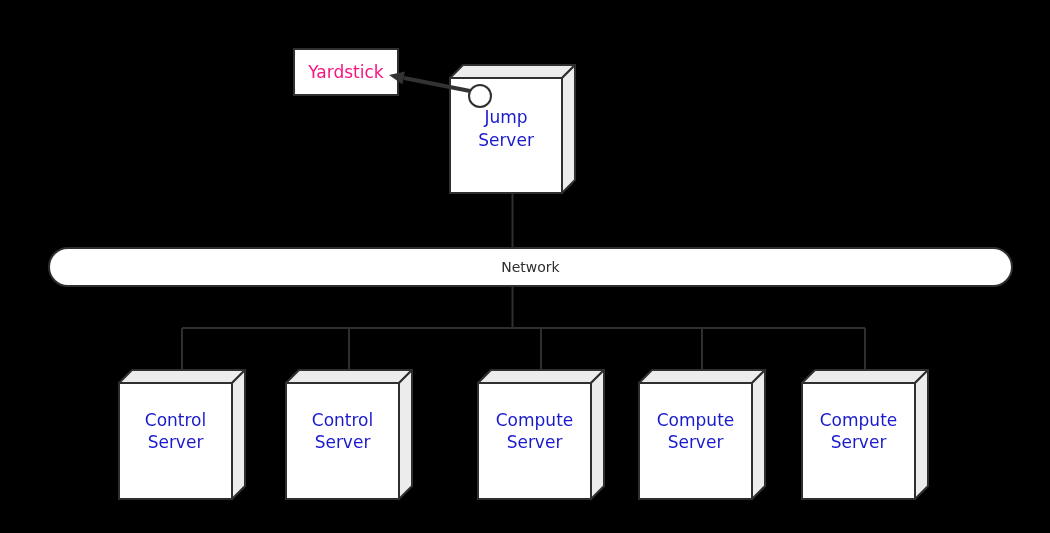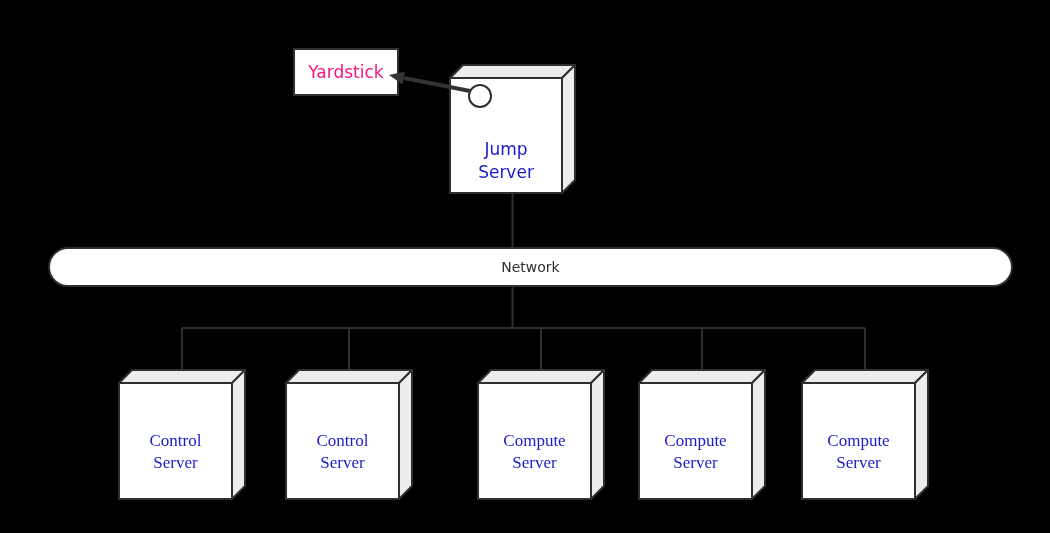--- a/index.html
+++ b/index.html
@@ -33,7 +33,7 @@
   }
   .node-label > span{display:inline-block;width:94px;}
   .server .node-label{left:1px;top:25px;width:113px;height:116px;font-family:Liberation Serif, serif;}
-  .jump .node-label{left:1px;top:14px;width:112px;height:101px;margin-top:32px;}
+  .jump .node-label{left:1px;top:14px;width:112px;height:101px;}
 
   
   .network-bar{

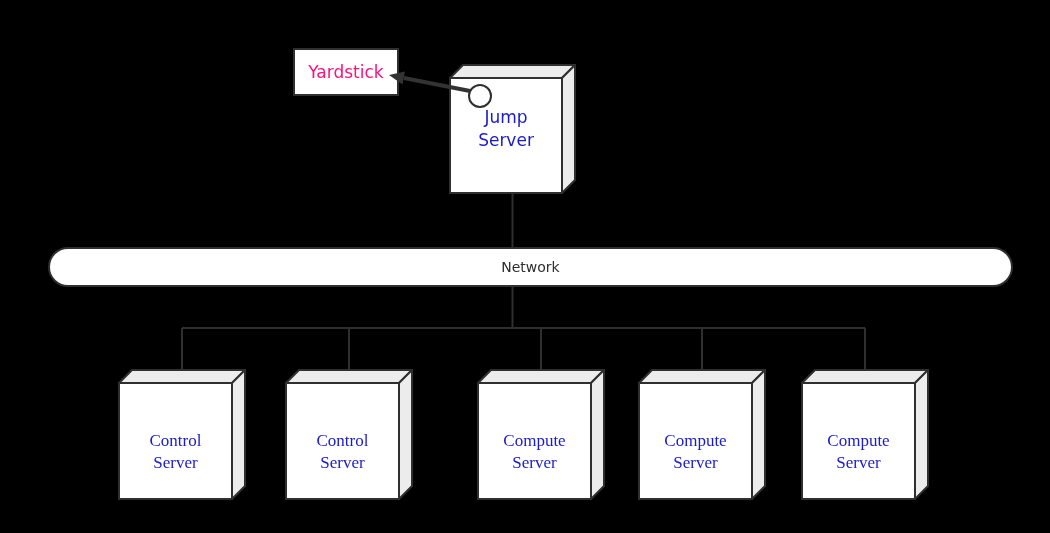--- a/index.html
+++ b/index.html
@@ -32,7 +32,7 @@
     font-size:17px;line-height:1.32;
   }
   .node-label > span{display:inline-block;width:94px;}
-  .server .node-label{left:1px;top:25px;width:113px;height:116px;font-family:Liberation Serif, serif;}
+  .server .node-label{left:1px;top:4px;width:113px;height:116px;}
   .jump .node-label{left:1px;top:14px;width:112px;height:101px;}
 
   

